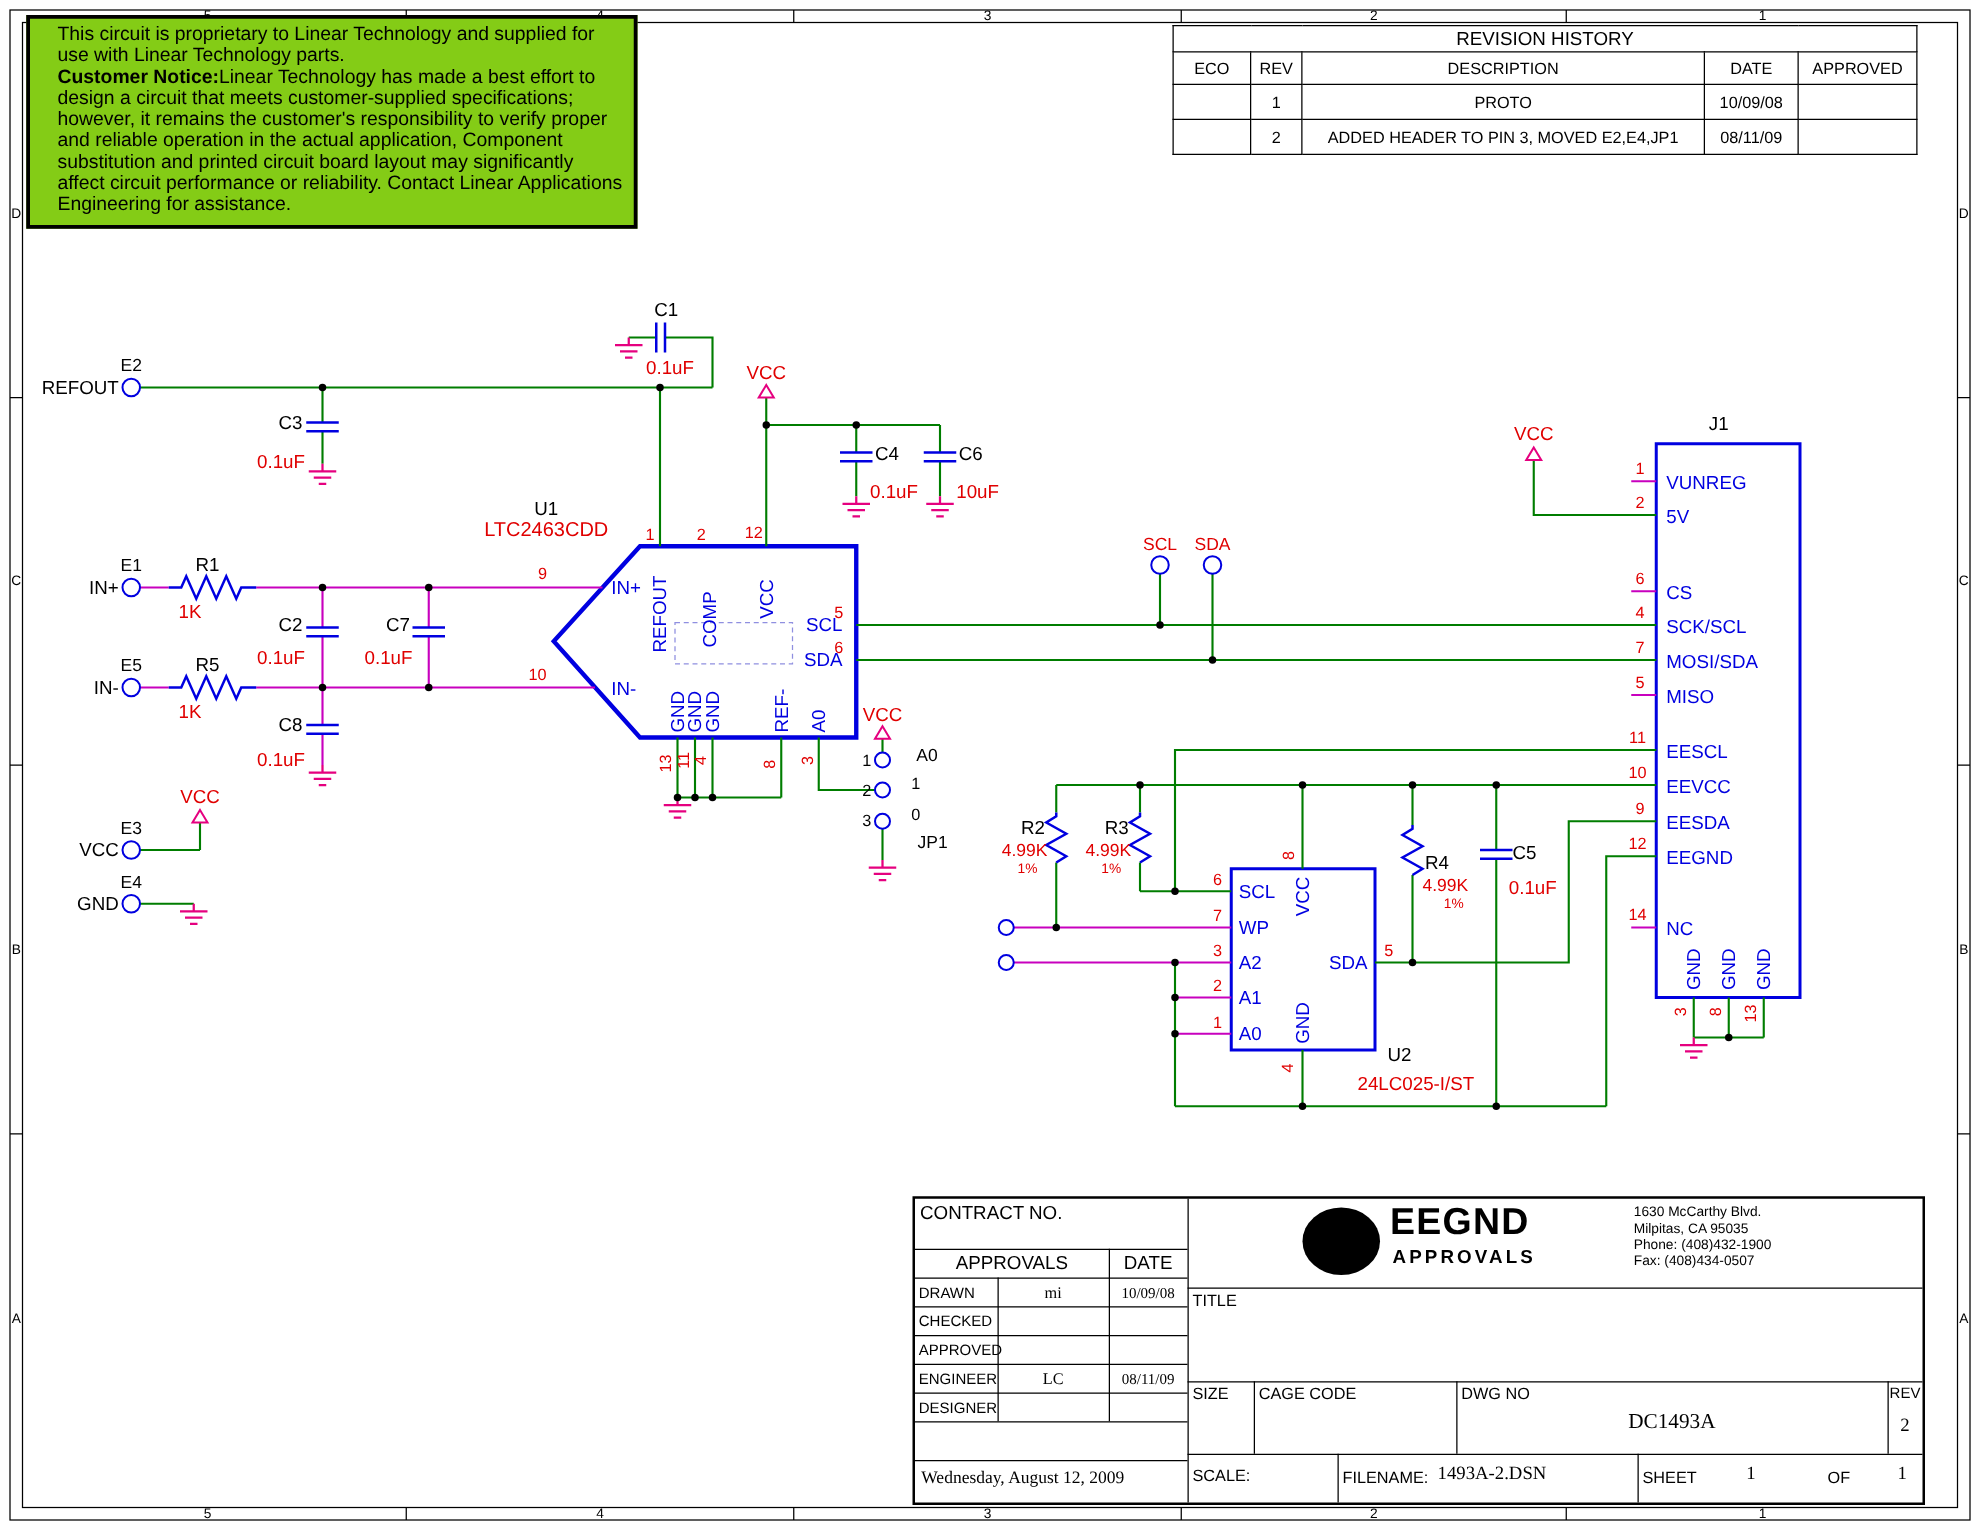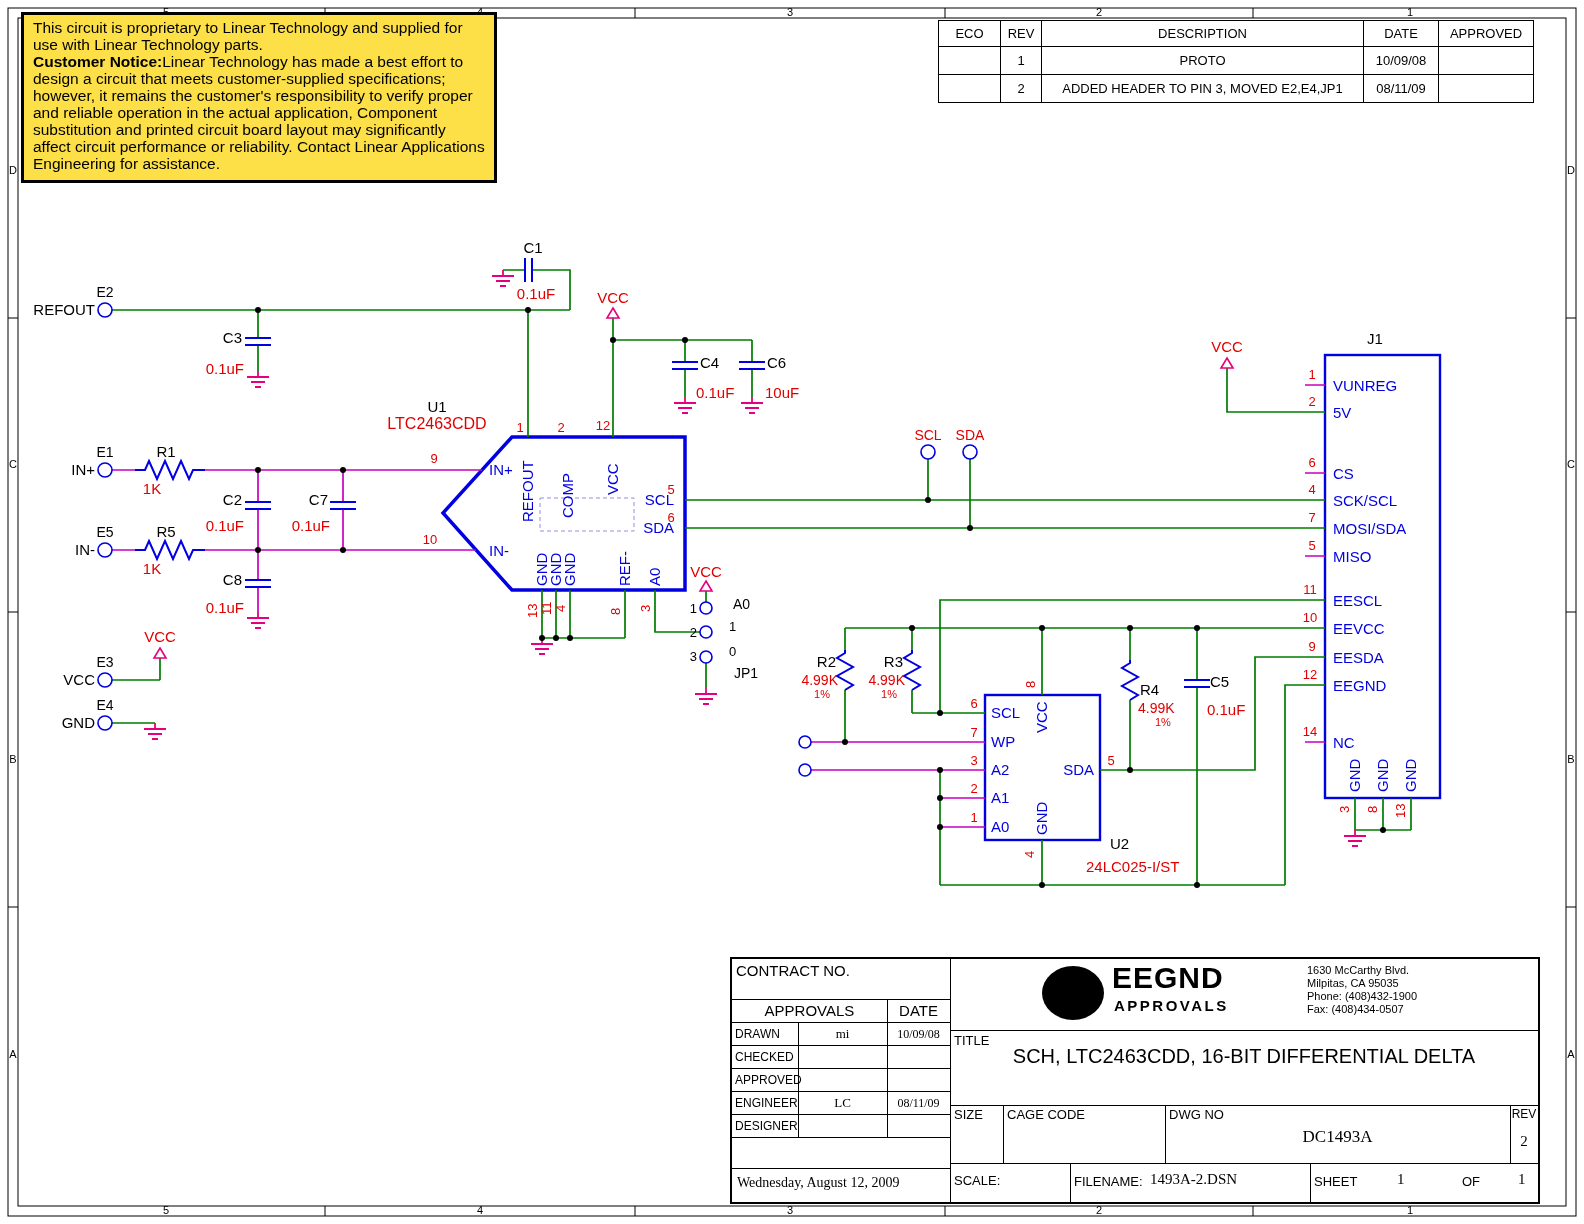--- a/index.html
+++ b/index.html
@@ -20,7 +20,7 @@
   .tb2{fill:#0000e0;}
   .f11{font-size:11px;} .f13{font-size:13px;} .f14{font-size:14px;} .f15{font-size:15px;} .f16{font-size:16px;}
   .am{text-anchor:middle;} .ae{text-anchor:end;}
-  .notice{position:absolute;left:21px;top:12px;width:452px;border:3px solid #000;padding:4px 9px 8px 9px;font-size:15.5px;line-height:17px;color:#000;background:#fde047;}
+  .notice{position:absolute;left:21px;top:12px;width:452px;border:3px solid #000;padding:4px 9px 8px 22px;font-size:15.5px;line-height:17px;color:#000;background:#84cc16;}
   .notice p{margin:0;}
   table.rev{position:absolute;left:938px;top:20px;width:595px;table-layout:fixed;border-collapse:collapse;font-size:13px;color:#000;background:#fff;}
   .rev td{border:1px solid #000;padding:0 4px;text-align:center;overflow:hidden;white-space:nowrap;}

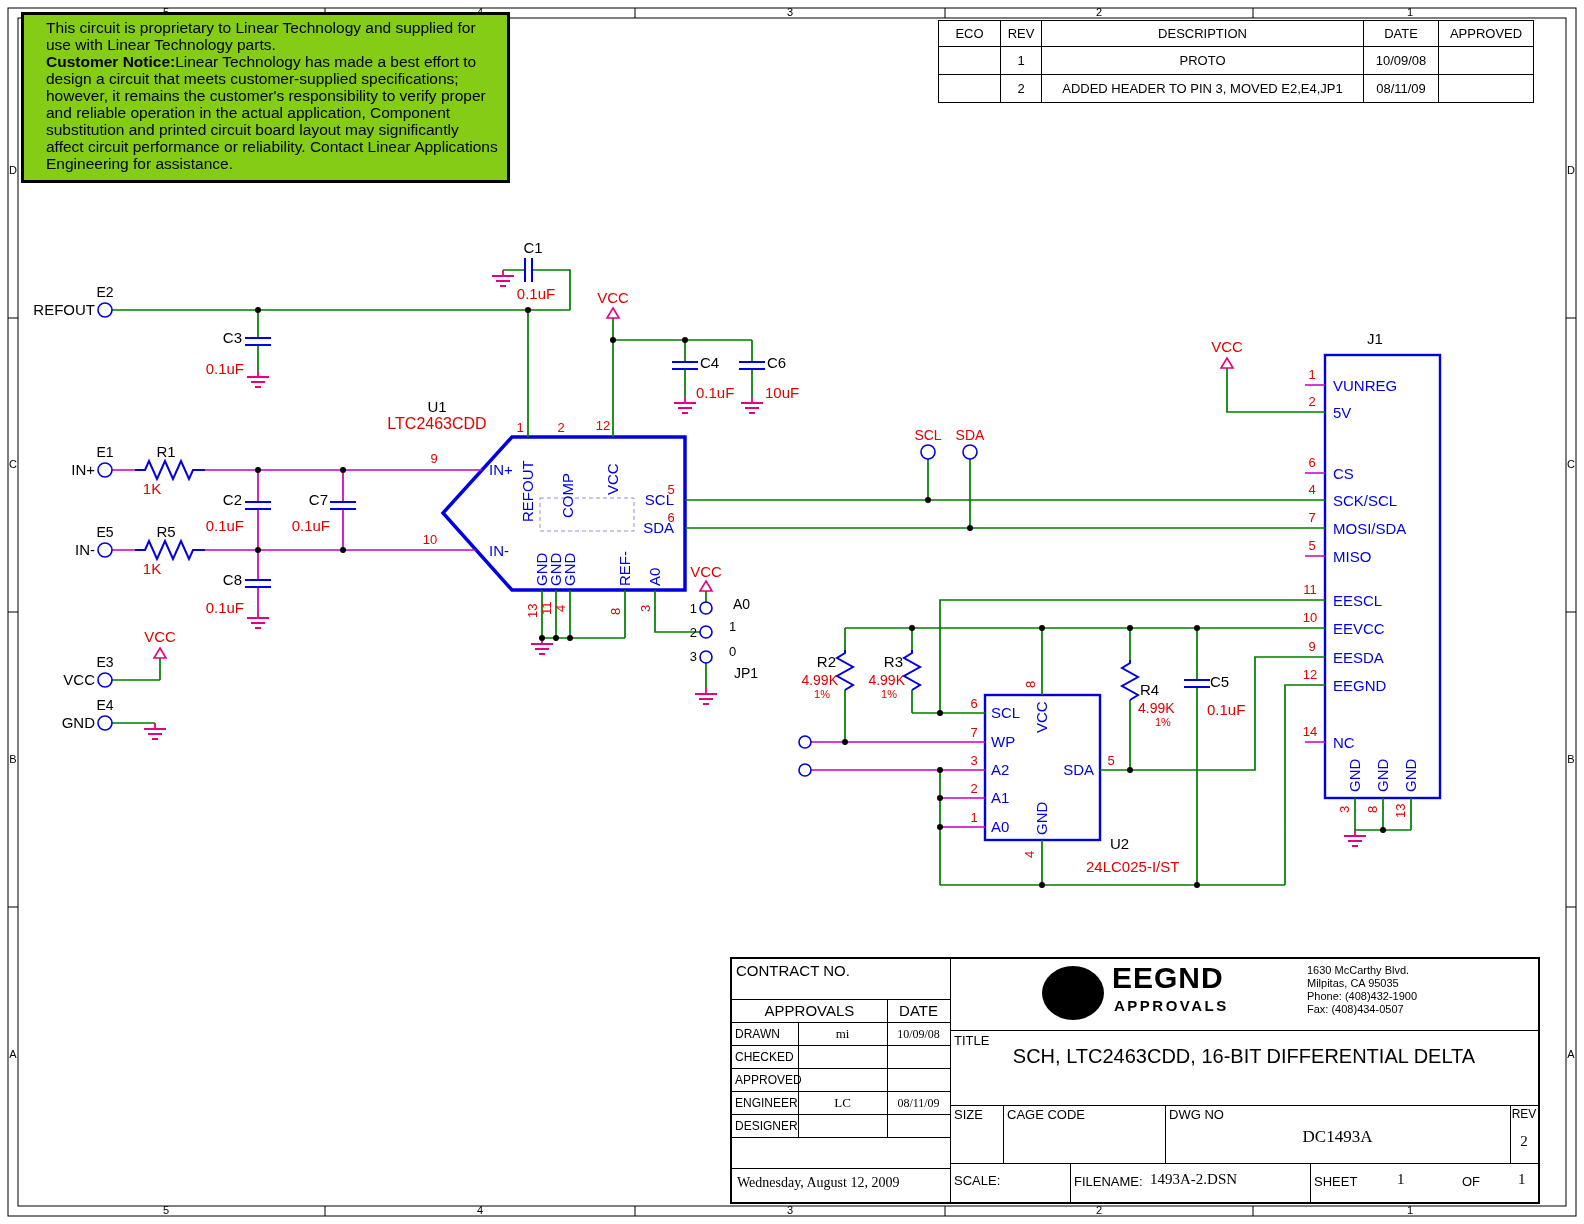--- a/index.html
+++ b/index.html
@@ -294,6 +294,9 @@
         <col style="width:95px">
       </colgroup>
   <tbody>
+        <tr>
+          <td class="title" colspan="5">REVISION HISTORY</td>
+        </tr>
   <tr class="hdr">
     <td>ECO</td>
     <td>REV</td>

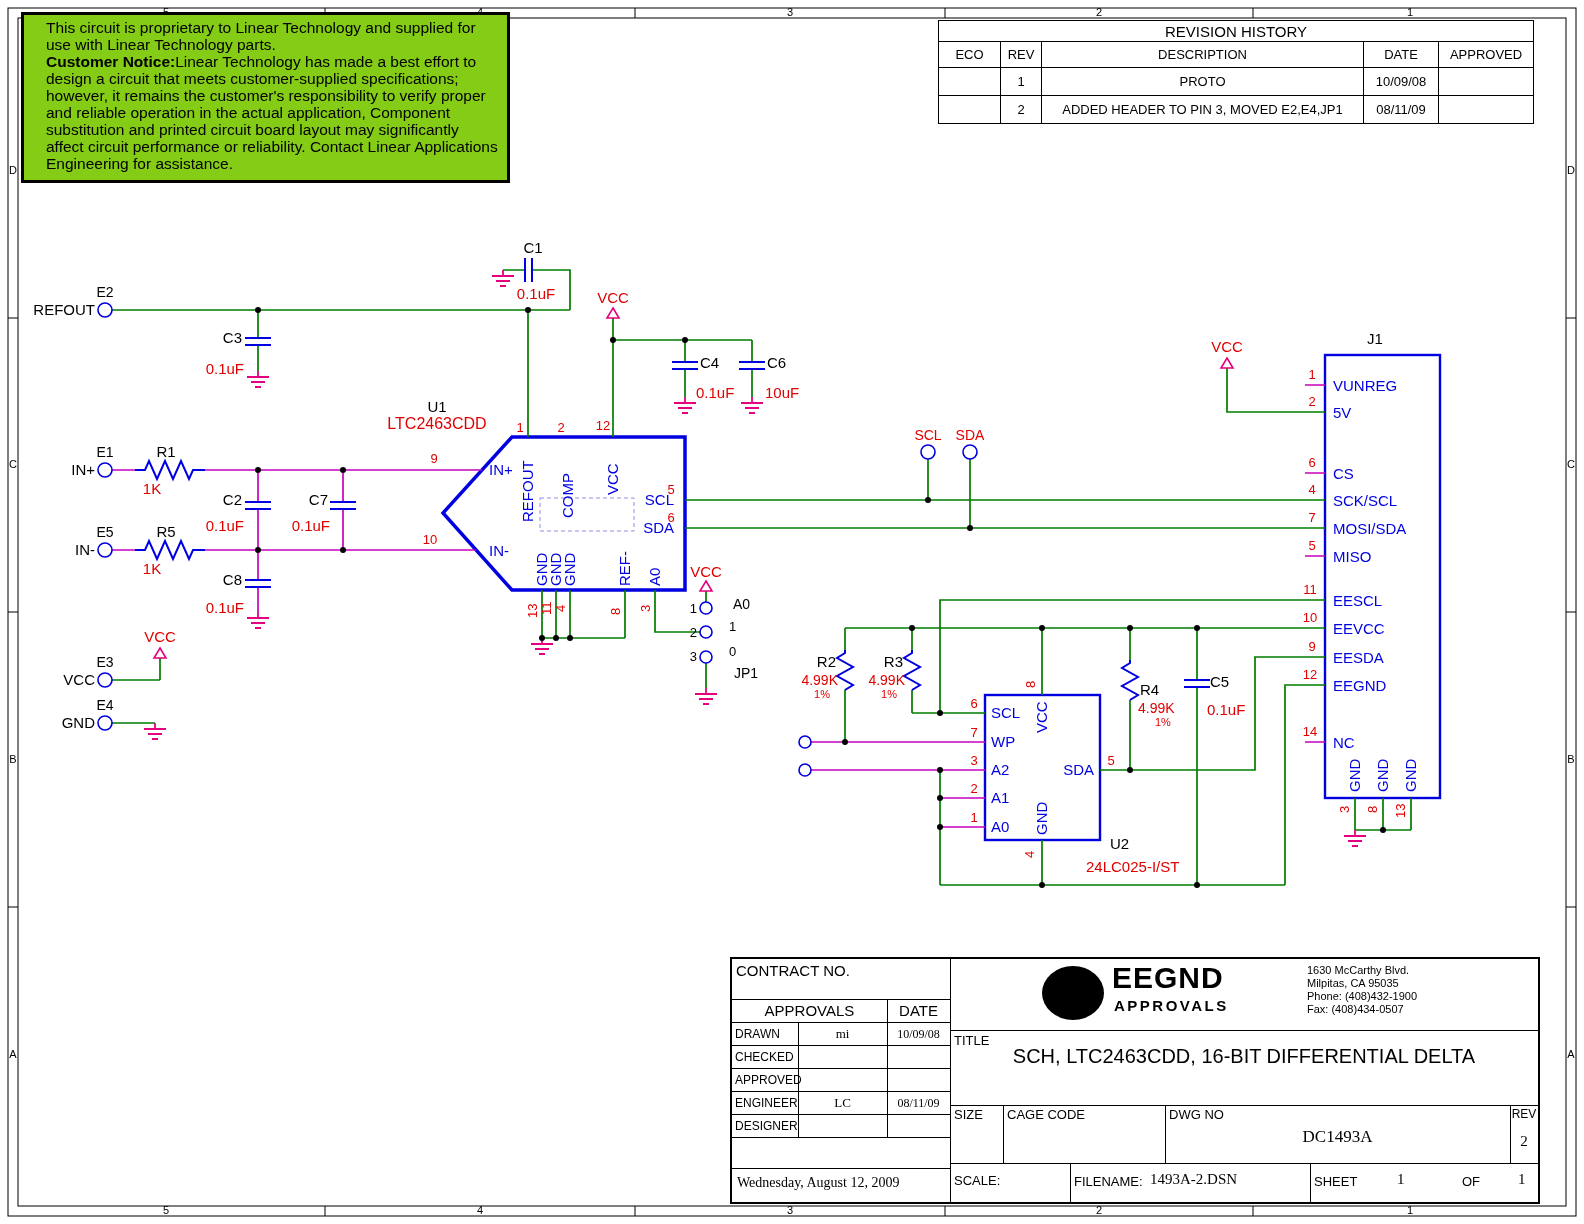--- a/index.html
+++ b/index.html
@@ -369,7 +369,6 @@
   <span class="fs12" style="left:575px;top:44px;font-size:11px">Fax: (408)434-0507</span>
 
   <span class="fs13" style="left:222px;top:74px">TITLE</span>
-  <span class="fs20 ctr" style="left:218px;top:86px;width:588px">SCH, LTC2463CDD, 16-BIT DIFFERENTIAL DELTA</span>
 
   <span class="fs13" style="left:222px;top:148px">SIZE</span>
   <span class="fs13" style="left:275px;top:148px">CAGE CODE</span>

